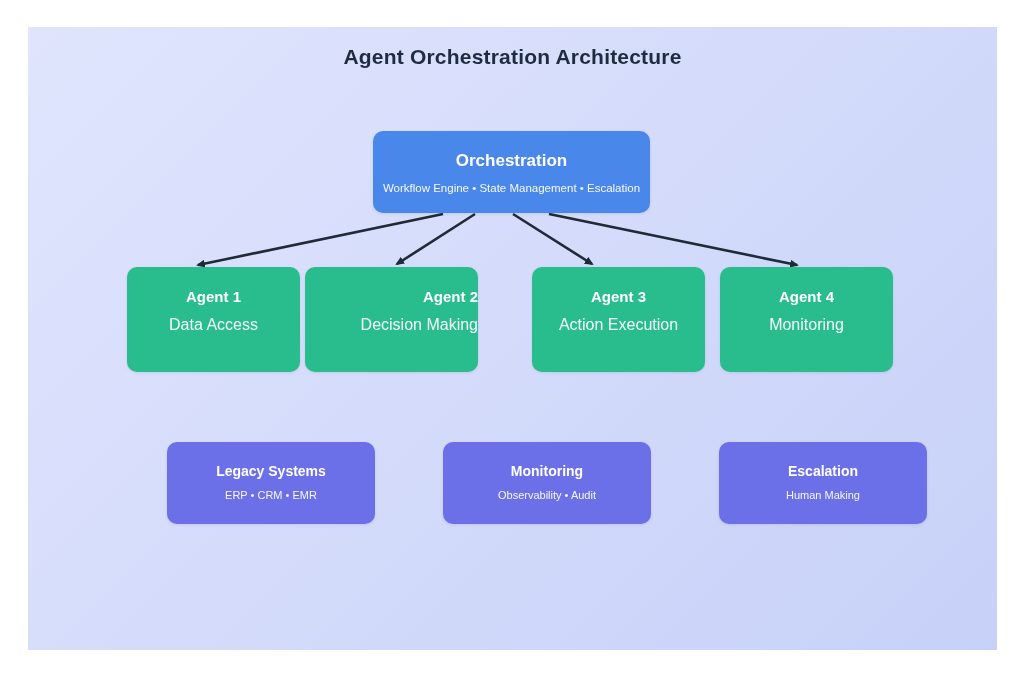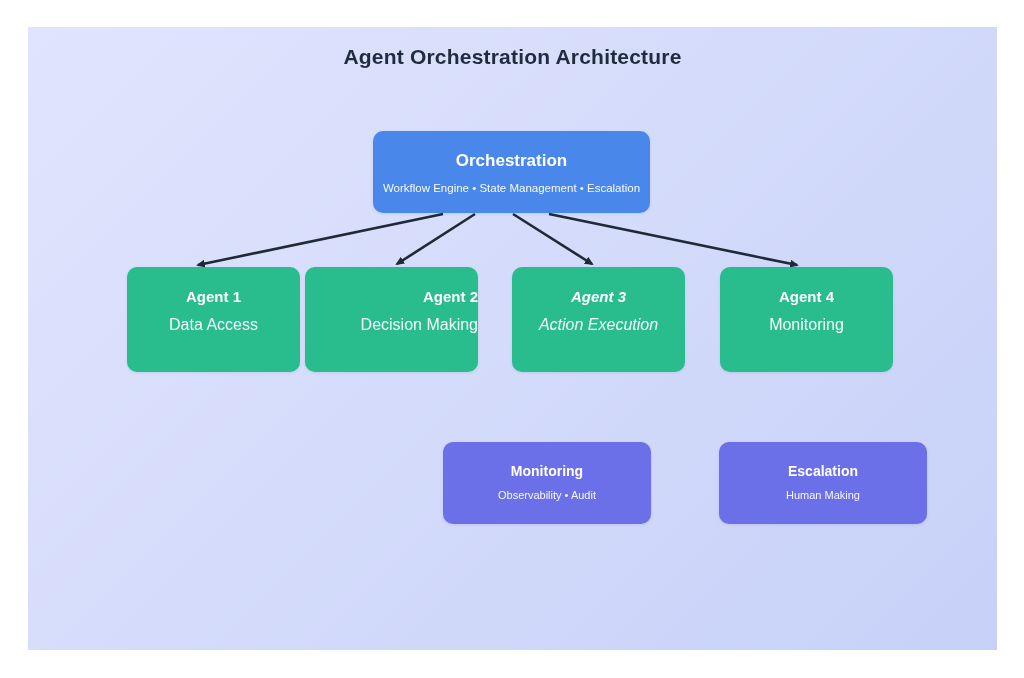--- a/index.html
+++ b/index.html
@@ -56,7 +56,7 @@
   .node-agent .node-subtitle { font-size: 16px; }
   .agent-0 { left: 59px; margin-left: 40px; }
   .agent-1 { left: 277px; text-align: right; }
-  .agent-2 { left: 484px; font-style: italic; }
+  .agent-2 { left: 504px; }
   .agent-3 { left: 692px; }
   .node-system {
     top: 415px;

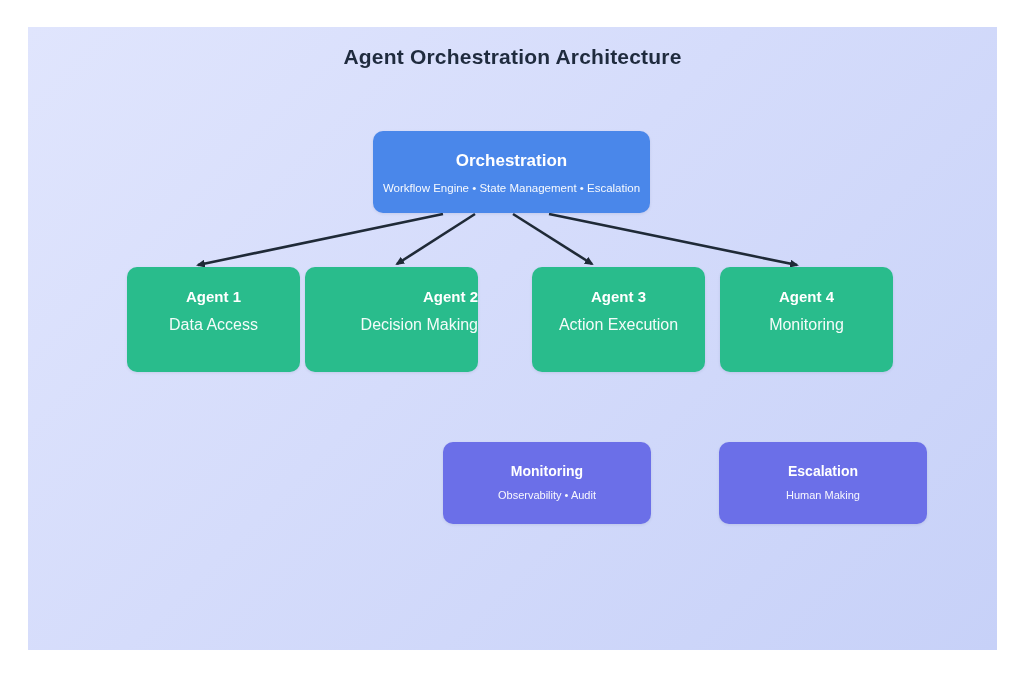--- a/index.html
+++ b/index.html
@@ -117,6 +117,10 @@
     <div class="node-subtitle">Monitoring</div>
   </div>
 
+  <div class="node node-system system-0">
+    <div class="node-title">Legacy Systems</div>
+    <div class="node-subtitle">ERP • CRM • EMR</div>
+  </div>
   <div class="node node-system system-1">
     <div class="node-title">Monitoring</div>
     <div class="node-subtitle">Observability • Audit</div>

